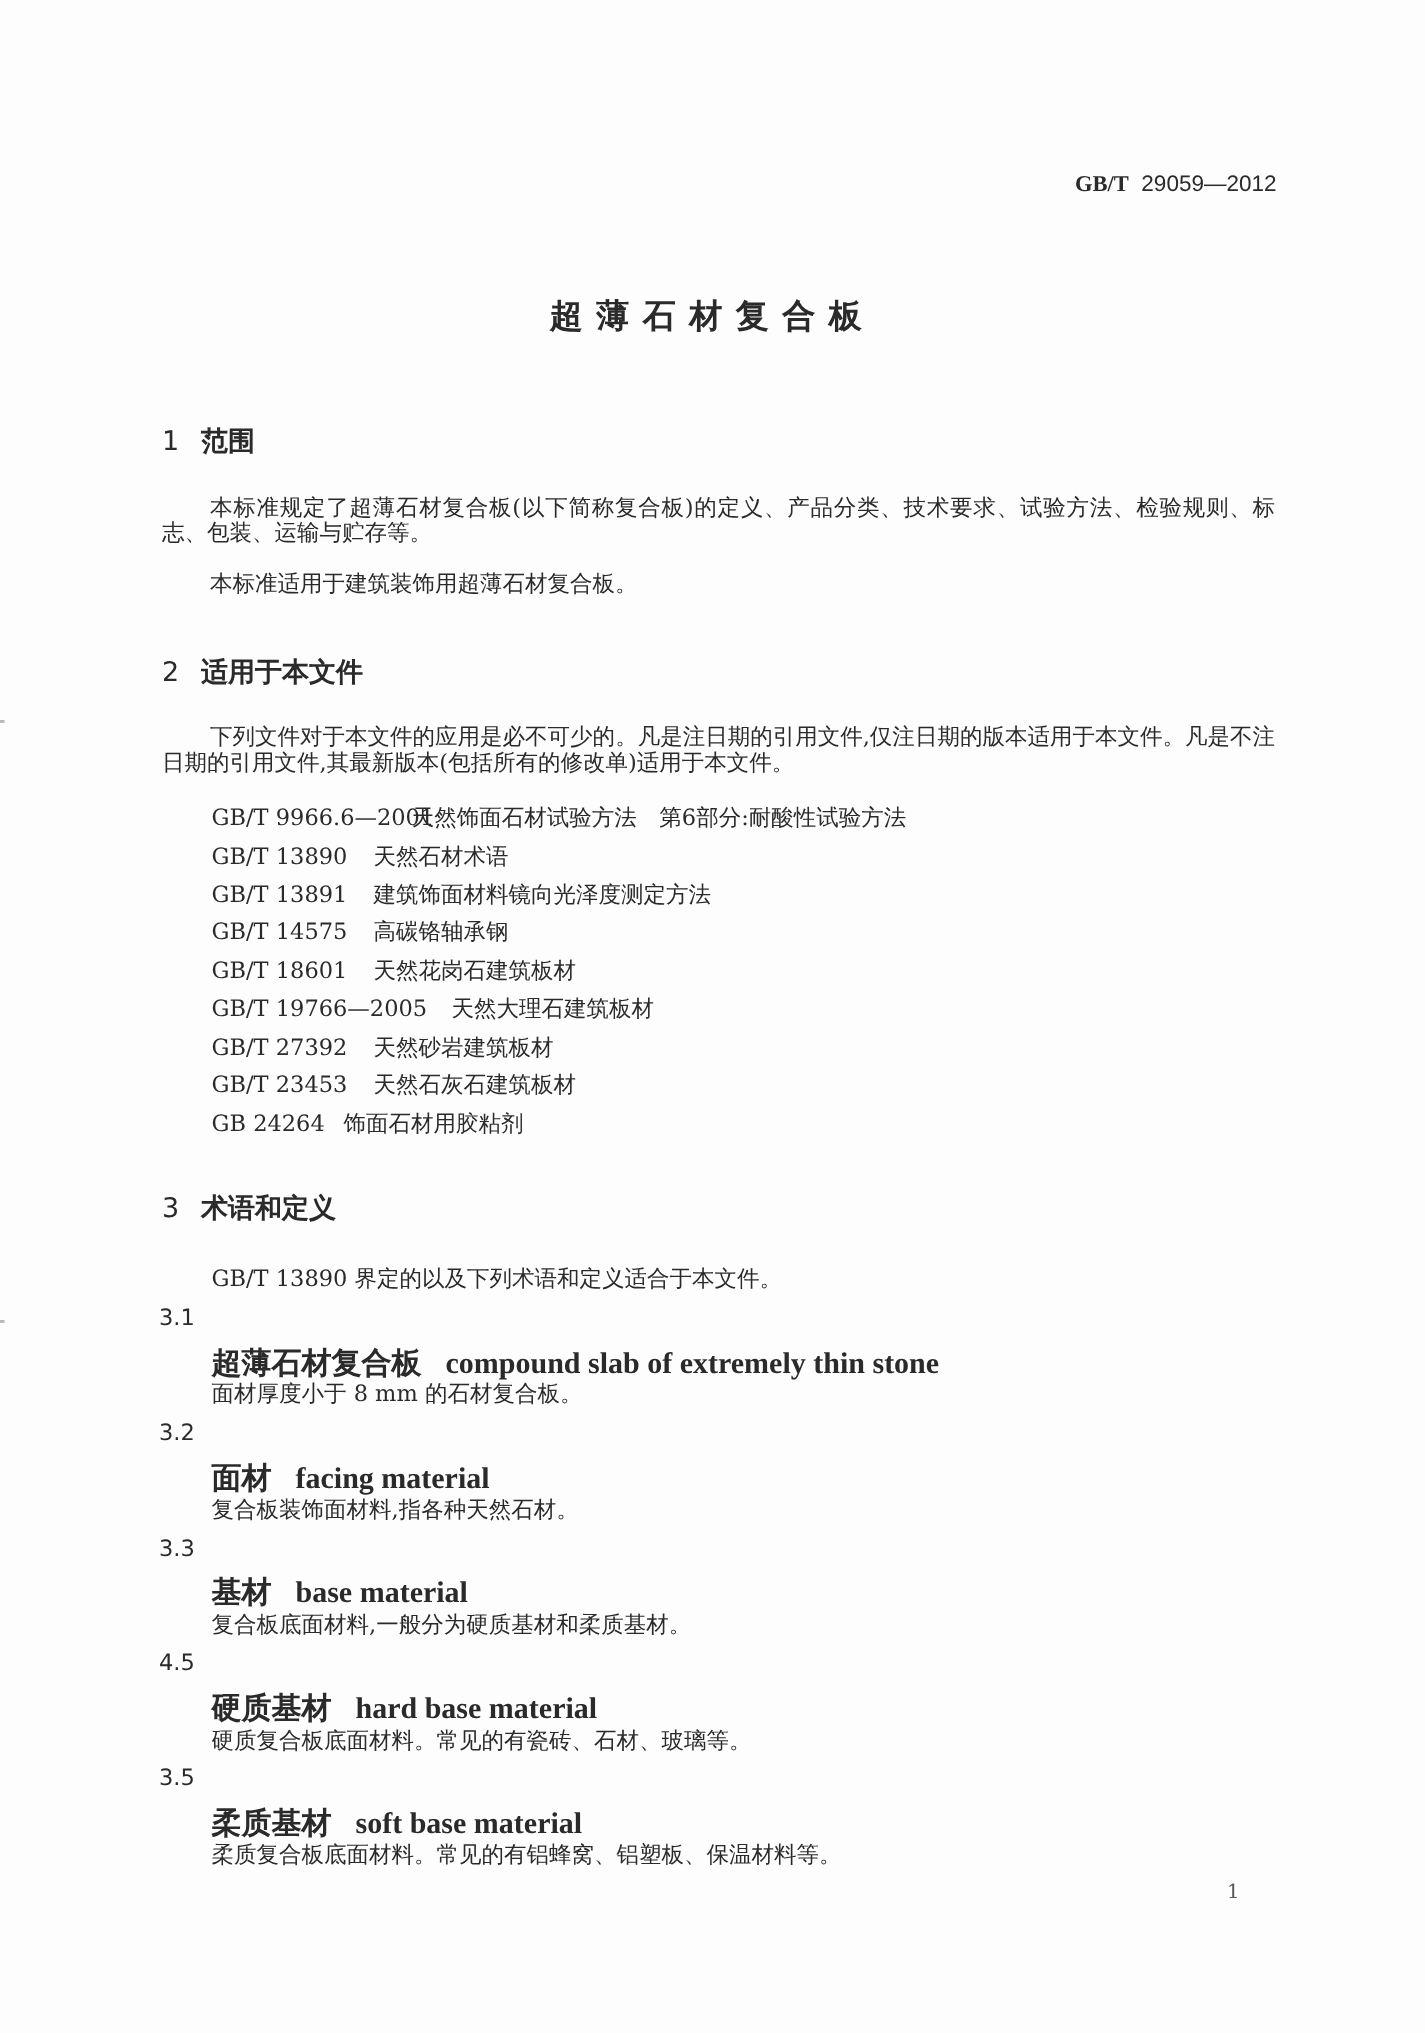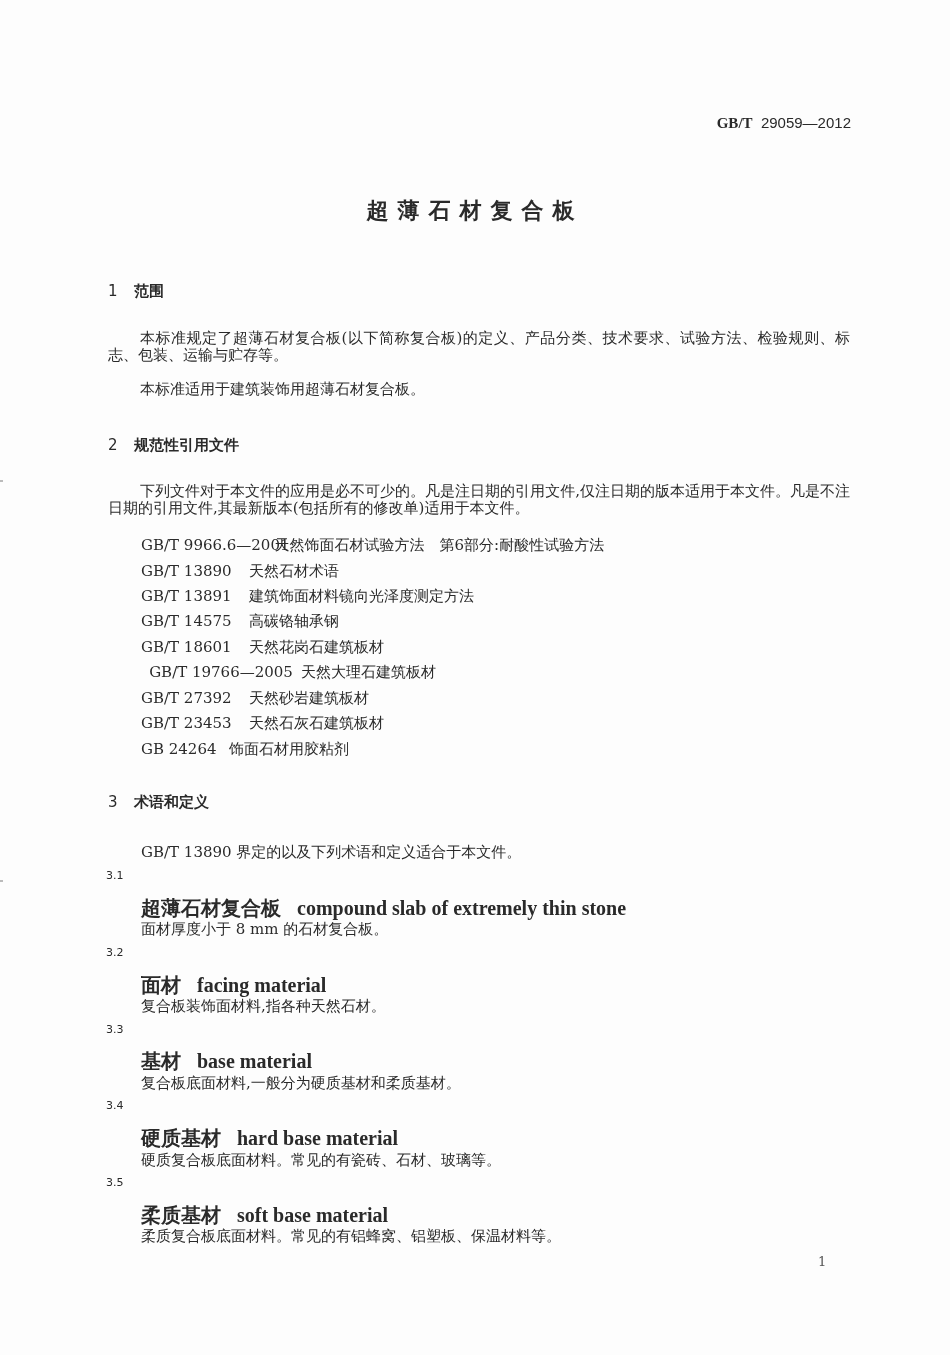--- a/index.html
+++ b/index.html
@@ -12,7 +12,7 @@
   .std-code { right: 99px; top: 114px; font-size: 15px; font-family: "Liberation Sans", sans-serif; color: #2a2a2a; margin-left: 48px; }
   .std-code b { font-family: "Liberation Serif", serif; font-weight: bold; }
   .title { left: 0; width: 950px; text-align: center; top: 196px; font-size: 22px; font-weight: bold; letter-spacing: 9px; font-family: "DejaVu Sans", sans-serif; color: #2a2a2a; }
-  .sec-head { left: 108px; font-size: 15px; font-weight: bold; font-family: "DejaVu Sans", sans-serif; }
+  .sec-head { left: 108px; font-size: 18px; font-weight: bold; font-family: "DejaVu Sans", sans-serif; }
   .sec-head .num { display: inline-block; width: 26px; font-weight: normal; }
   .para { left: 108px; width: 742px; font-size: 15px; line-height: 17px; white-space: normal; text-indent: 32px; text-align: justify; }
   .line { left: 141px; font-size: 15px; }

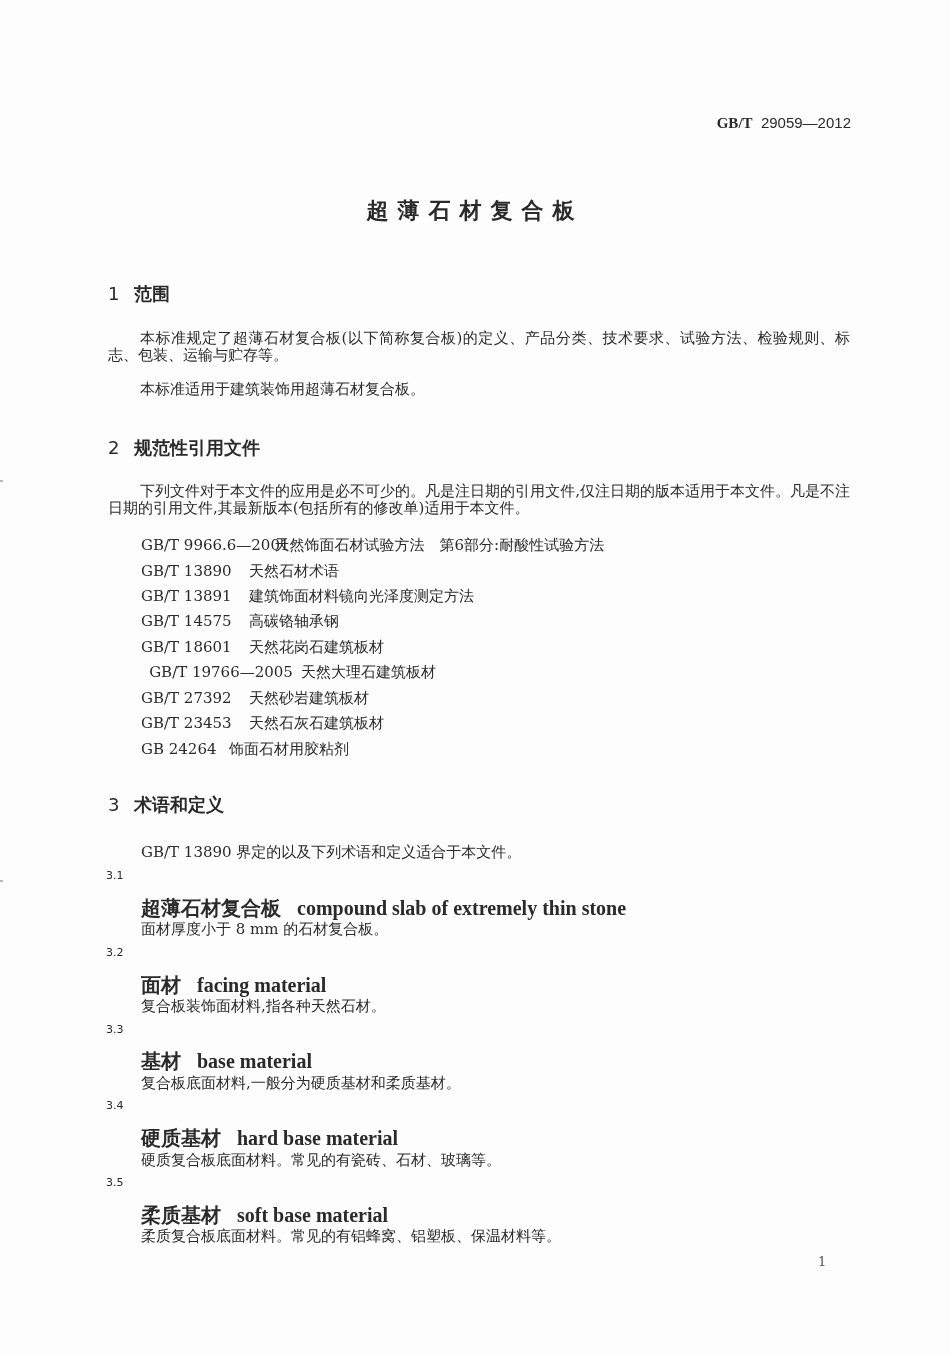--- a/index.html
+++ b/index.html
@@ -41,7 +41,7 @@
 <div class="abs para" style="top:381px;">本标准适用于建筑装饰用超薄石材复合板。</div>
 
 <div class="abs sec-head" style="top:436px;">
-  <span class="num">2</span><span>规范性引用文件</span>
+  <span class="num">2</span><span>适用于本文件</span>
 </div>
 <div class="abs para" style="top:483px;">下列文件对于本文件的应用是必不可少的。凡是注日期的引用文件,仅注日期的版本适用于本文件。凡是不注日期的引用文件,其最新版本(包括所有的修改单)适用于本文件。</div>
 

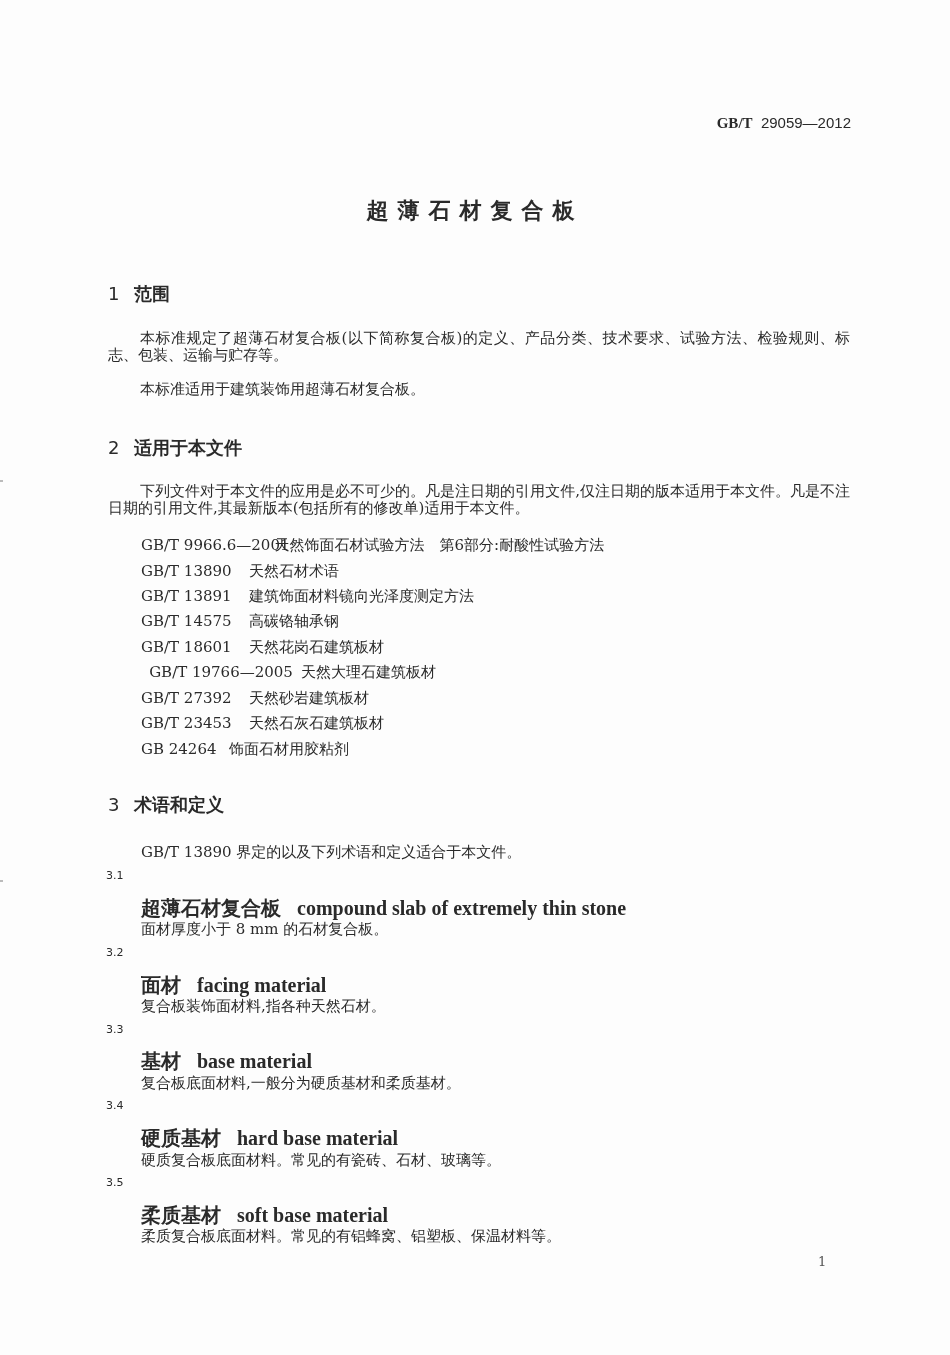--- a/index.html
+++ b/index.html
@@ -60,7 +60,7 @@
 <div class="abs line ref" style="top:638px;">
   <span class="code" style="width:108px">GB/T 18601</span><span>天然花岗石建筑板材</span>
 </div>
-<div class="abs line ref" style="top:663px;text-align:center;">
+<div class="abs line ref" style="top:663px;">
   <span class="code" style="width:160px">GB/T 19766—2005</span><span>天然大理石建筑板材</span>
 </div>
 <div class="abs line ref" style="top:689px;">

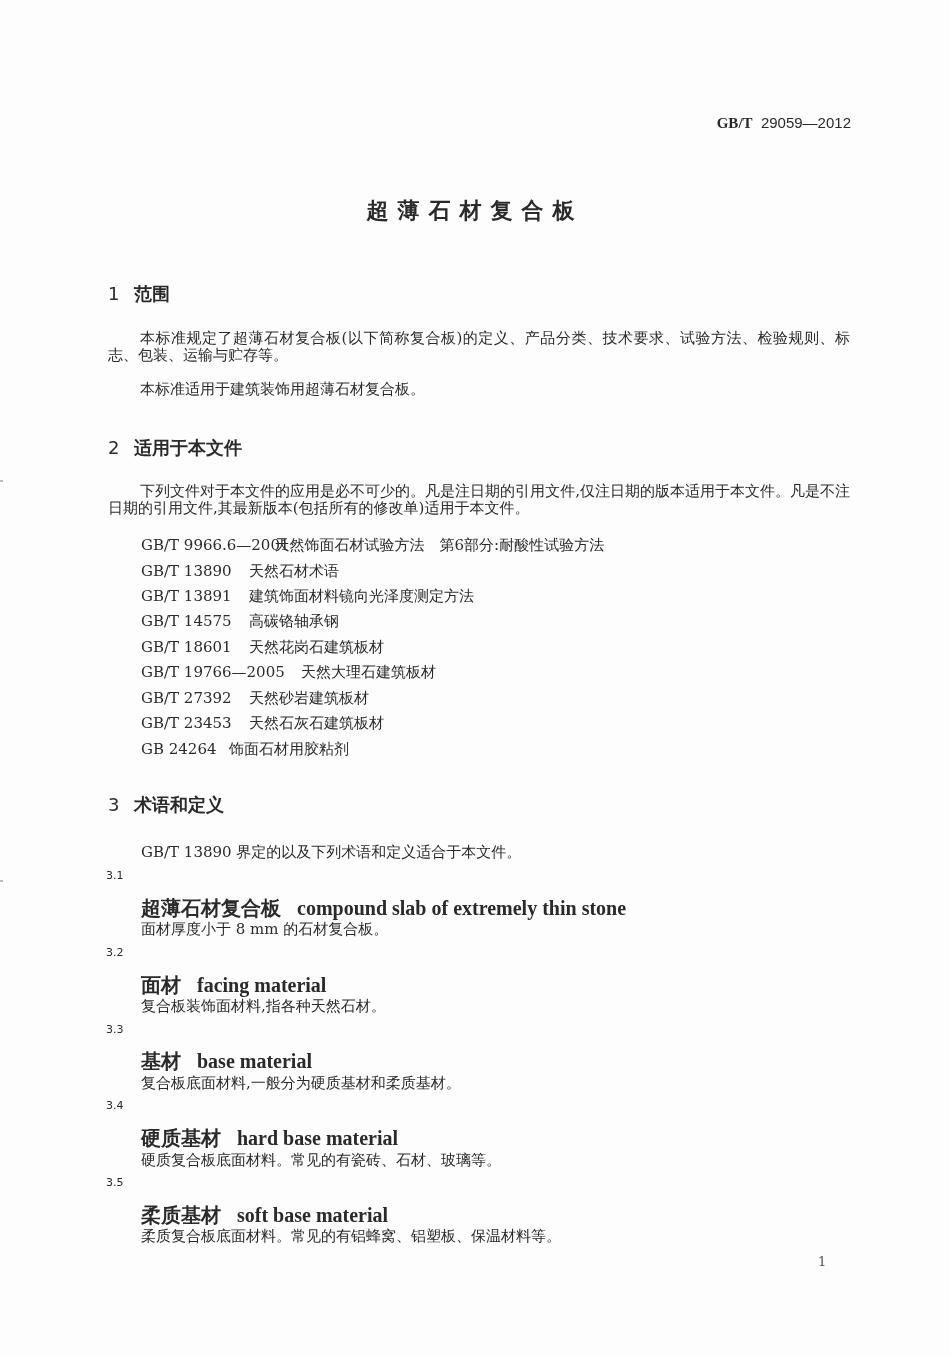--- a/index.html
+++ b/index.html
@@ -17,7 +17,7 @@
   .para { left: 108px; width: 742px; font-size: 15px; line-height: 17px; white-space: normal; text-indent: 32px; text-align: justify; }
   .line { left: 141px; font-size: 15px; }
   .ref .code { display: inline-block; }
-  .sub-num { left: 106px; font-size: 11px; font-family: "DejaVu Sans", sans-serif; }
+  .sub-num { left: 106px; font-size: 15px; font-family: "DejaVu Sans", sans-serif; }
   .term { left: 141px; font-size: 20px; font-weight: bold; }
   .term .zh { font-family: "DejaVu Sans", sans-serif; margin-right: 16px; }
   .term .en { font-family: "Liberation Serif", serif; }

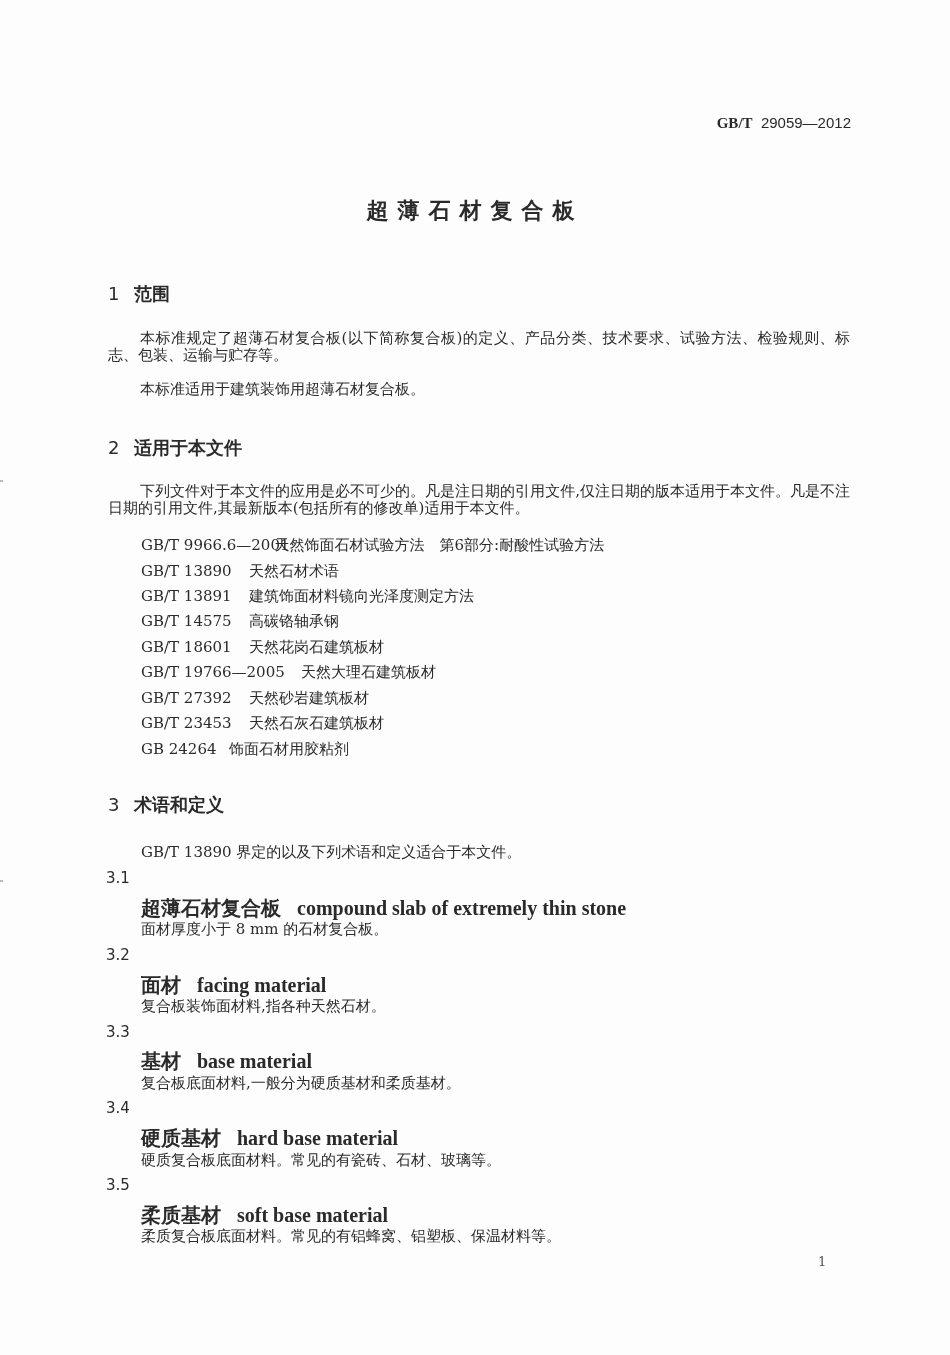--- a/index.html
+++ b/index.html
@@ -96,7 +96,7 @@
 </div>
 <div class="abs line" style="top:1074px;">复合板底面材料,一般分为硬质基材和柔质基材。</div>
 
-<div class="abs sub-num" style="top:1099px;">3.4</div>
+<div class="abs sub-num" style="top:1099px;">4.5</div>
 <div class="abs term" style="top:1125px;">
   <span class="zh">硬质基材</span><span class="en">hard base material</span>
 </div>

